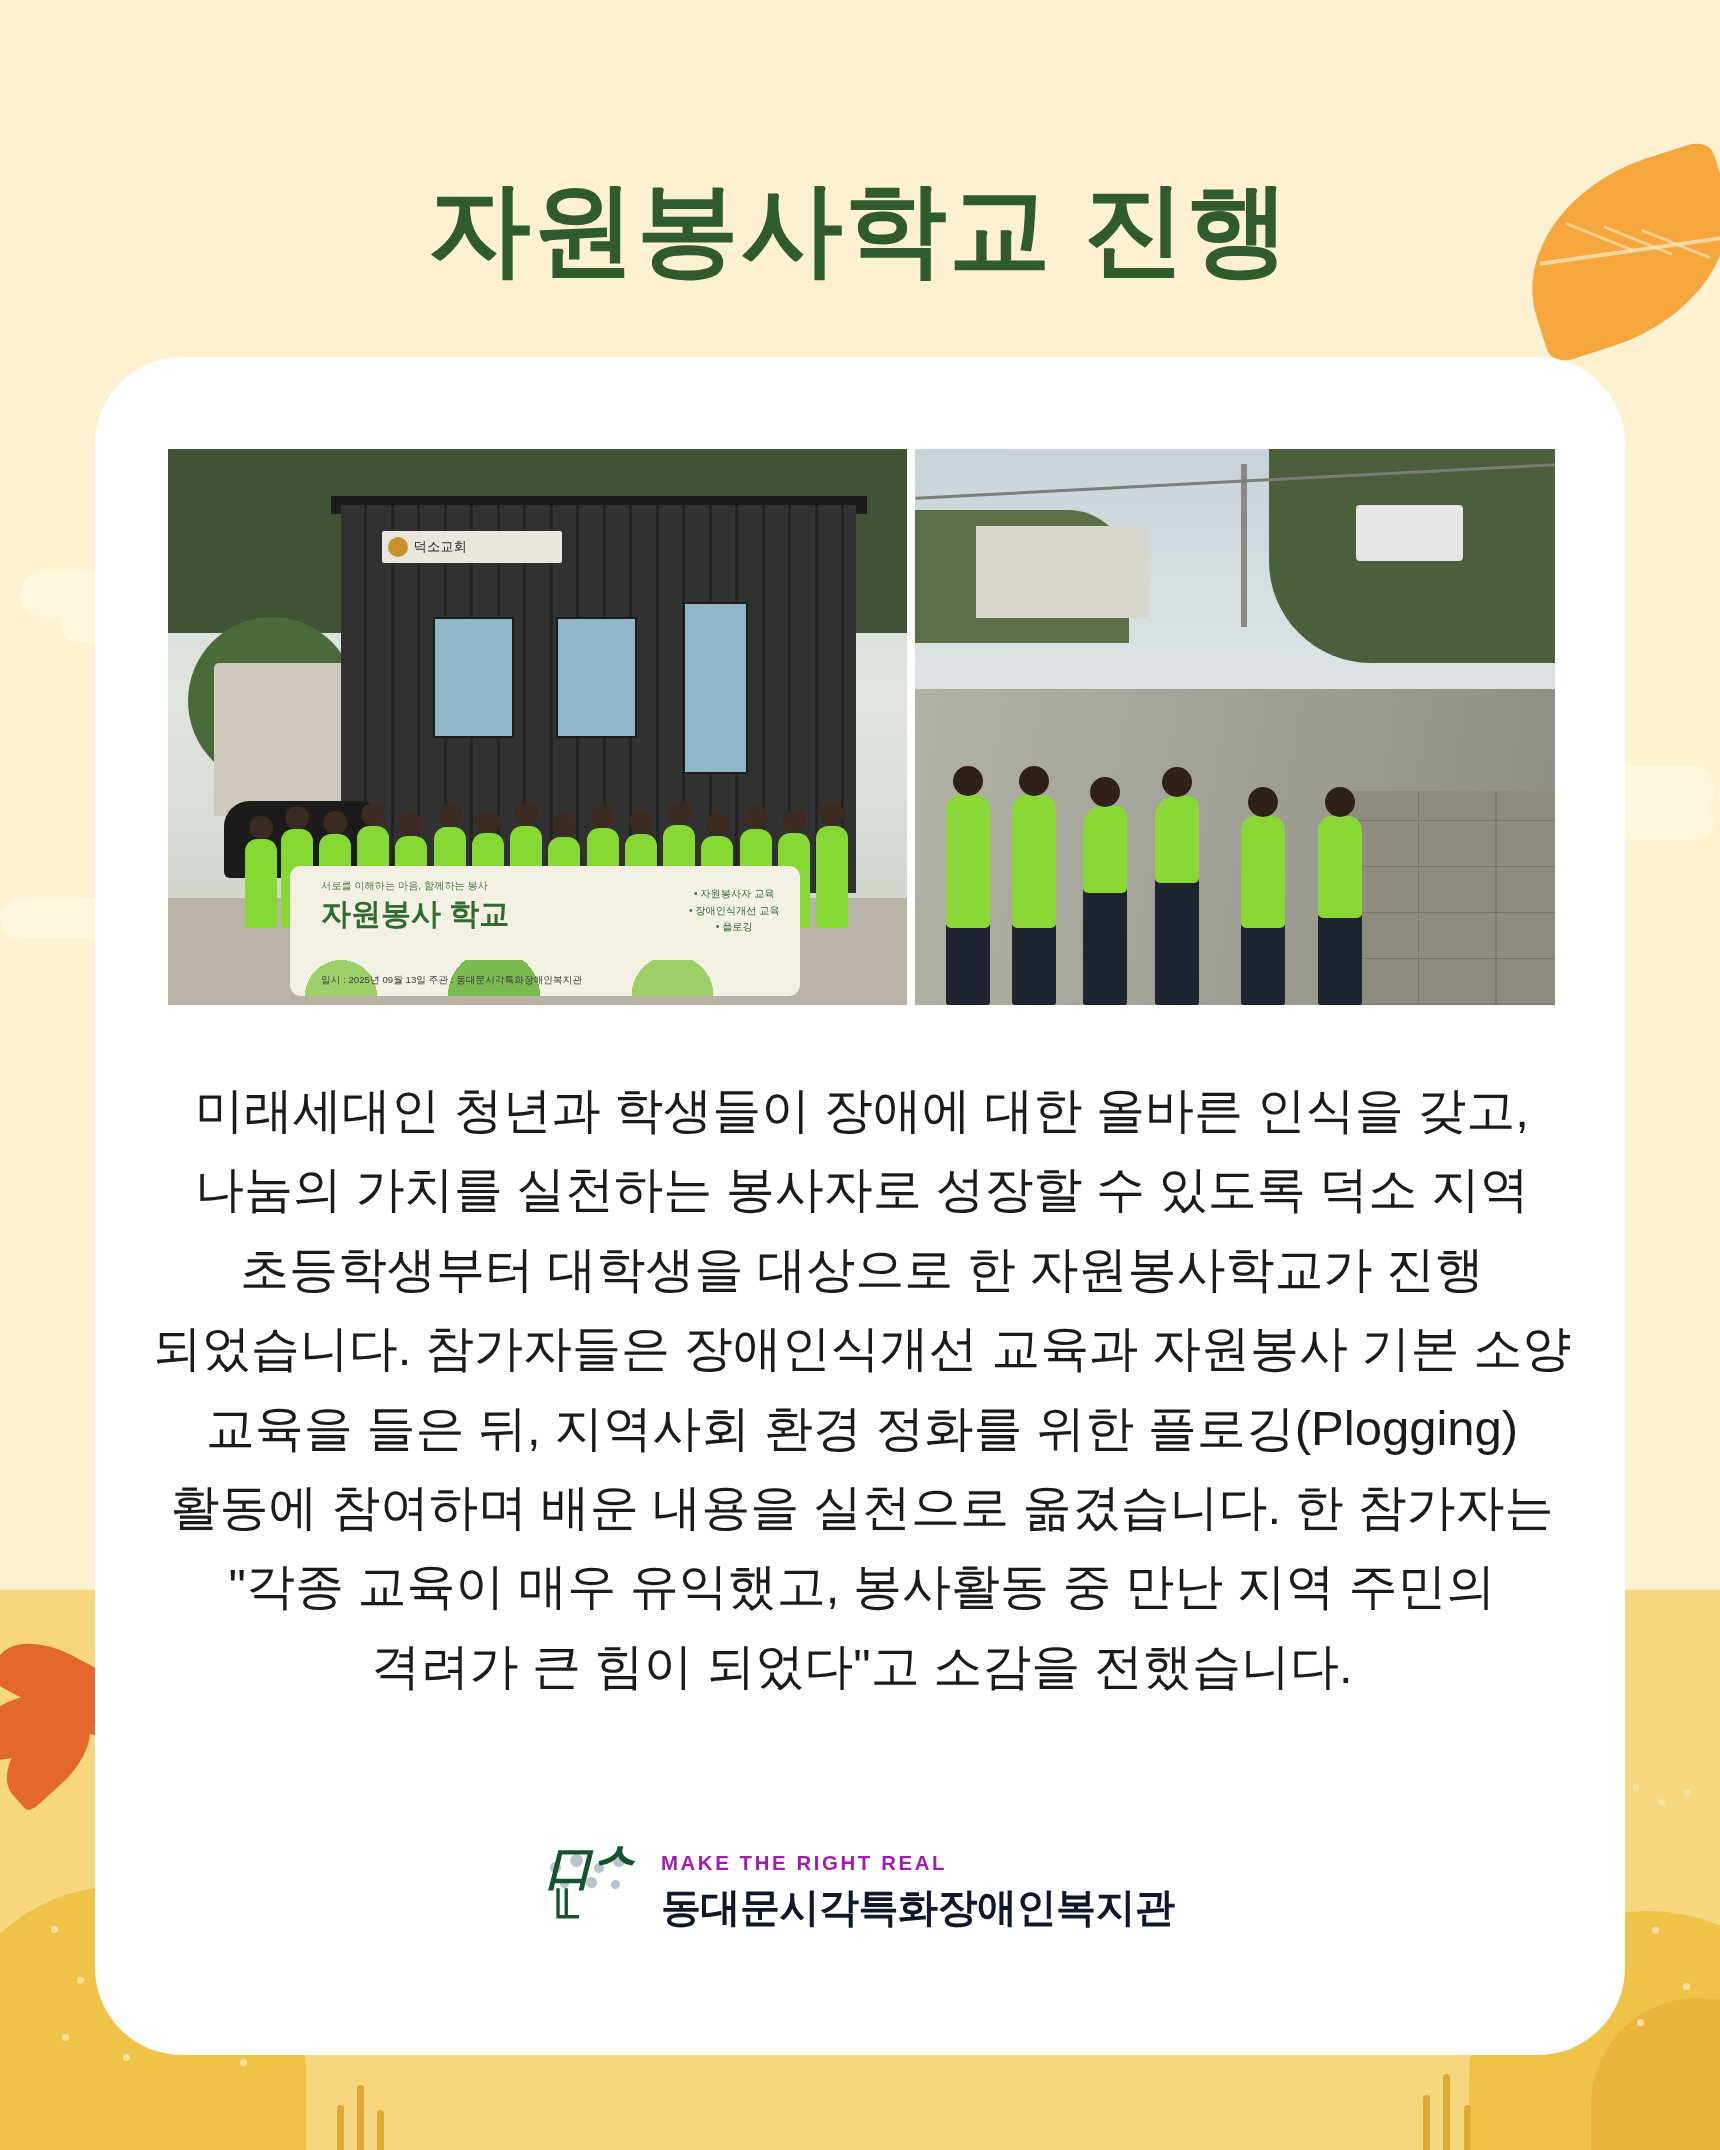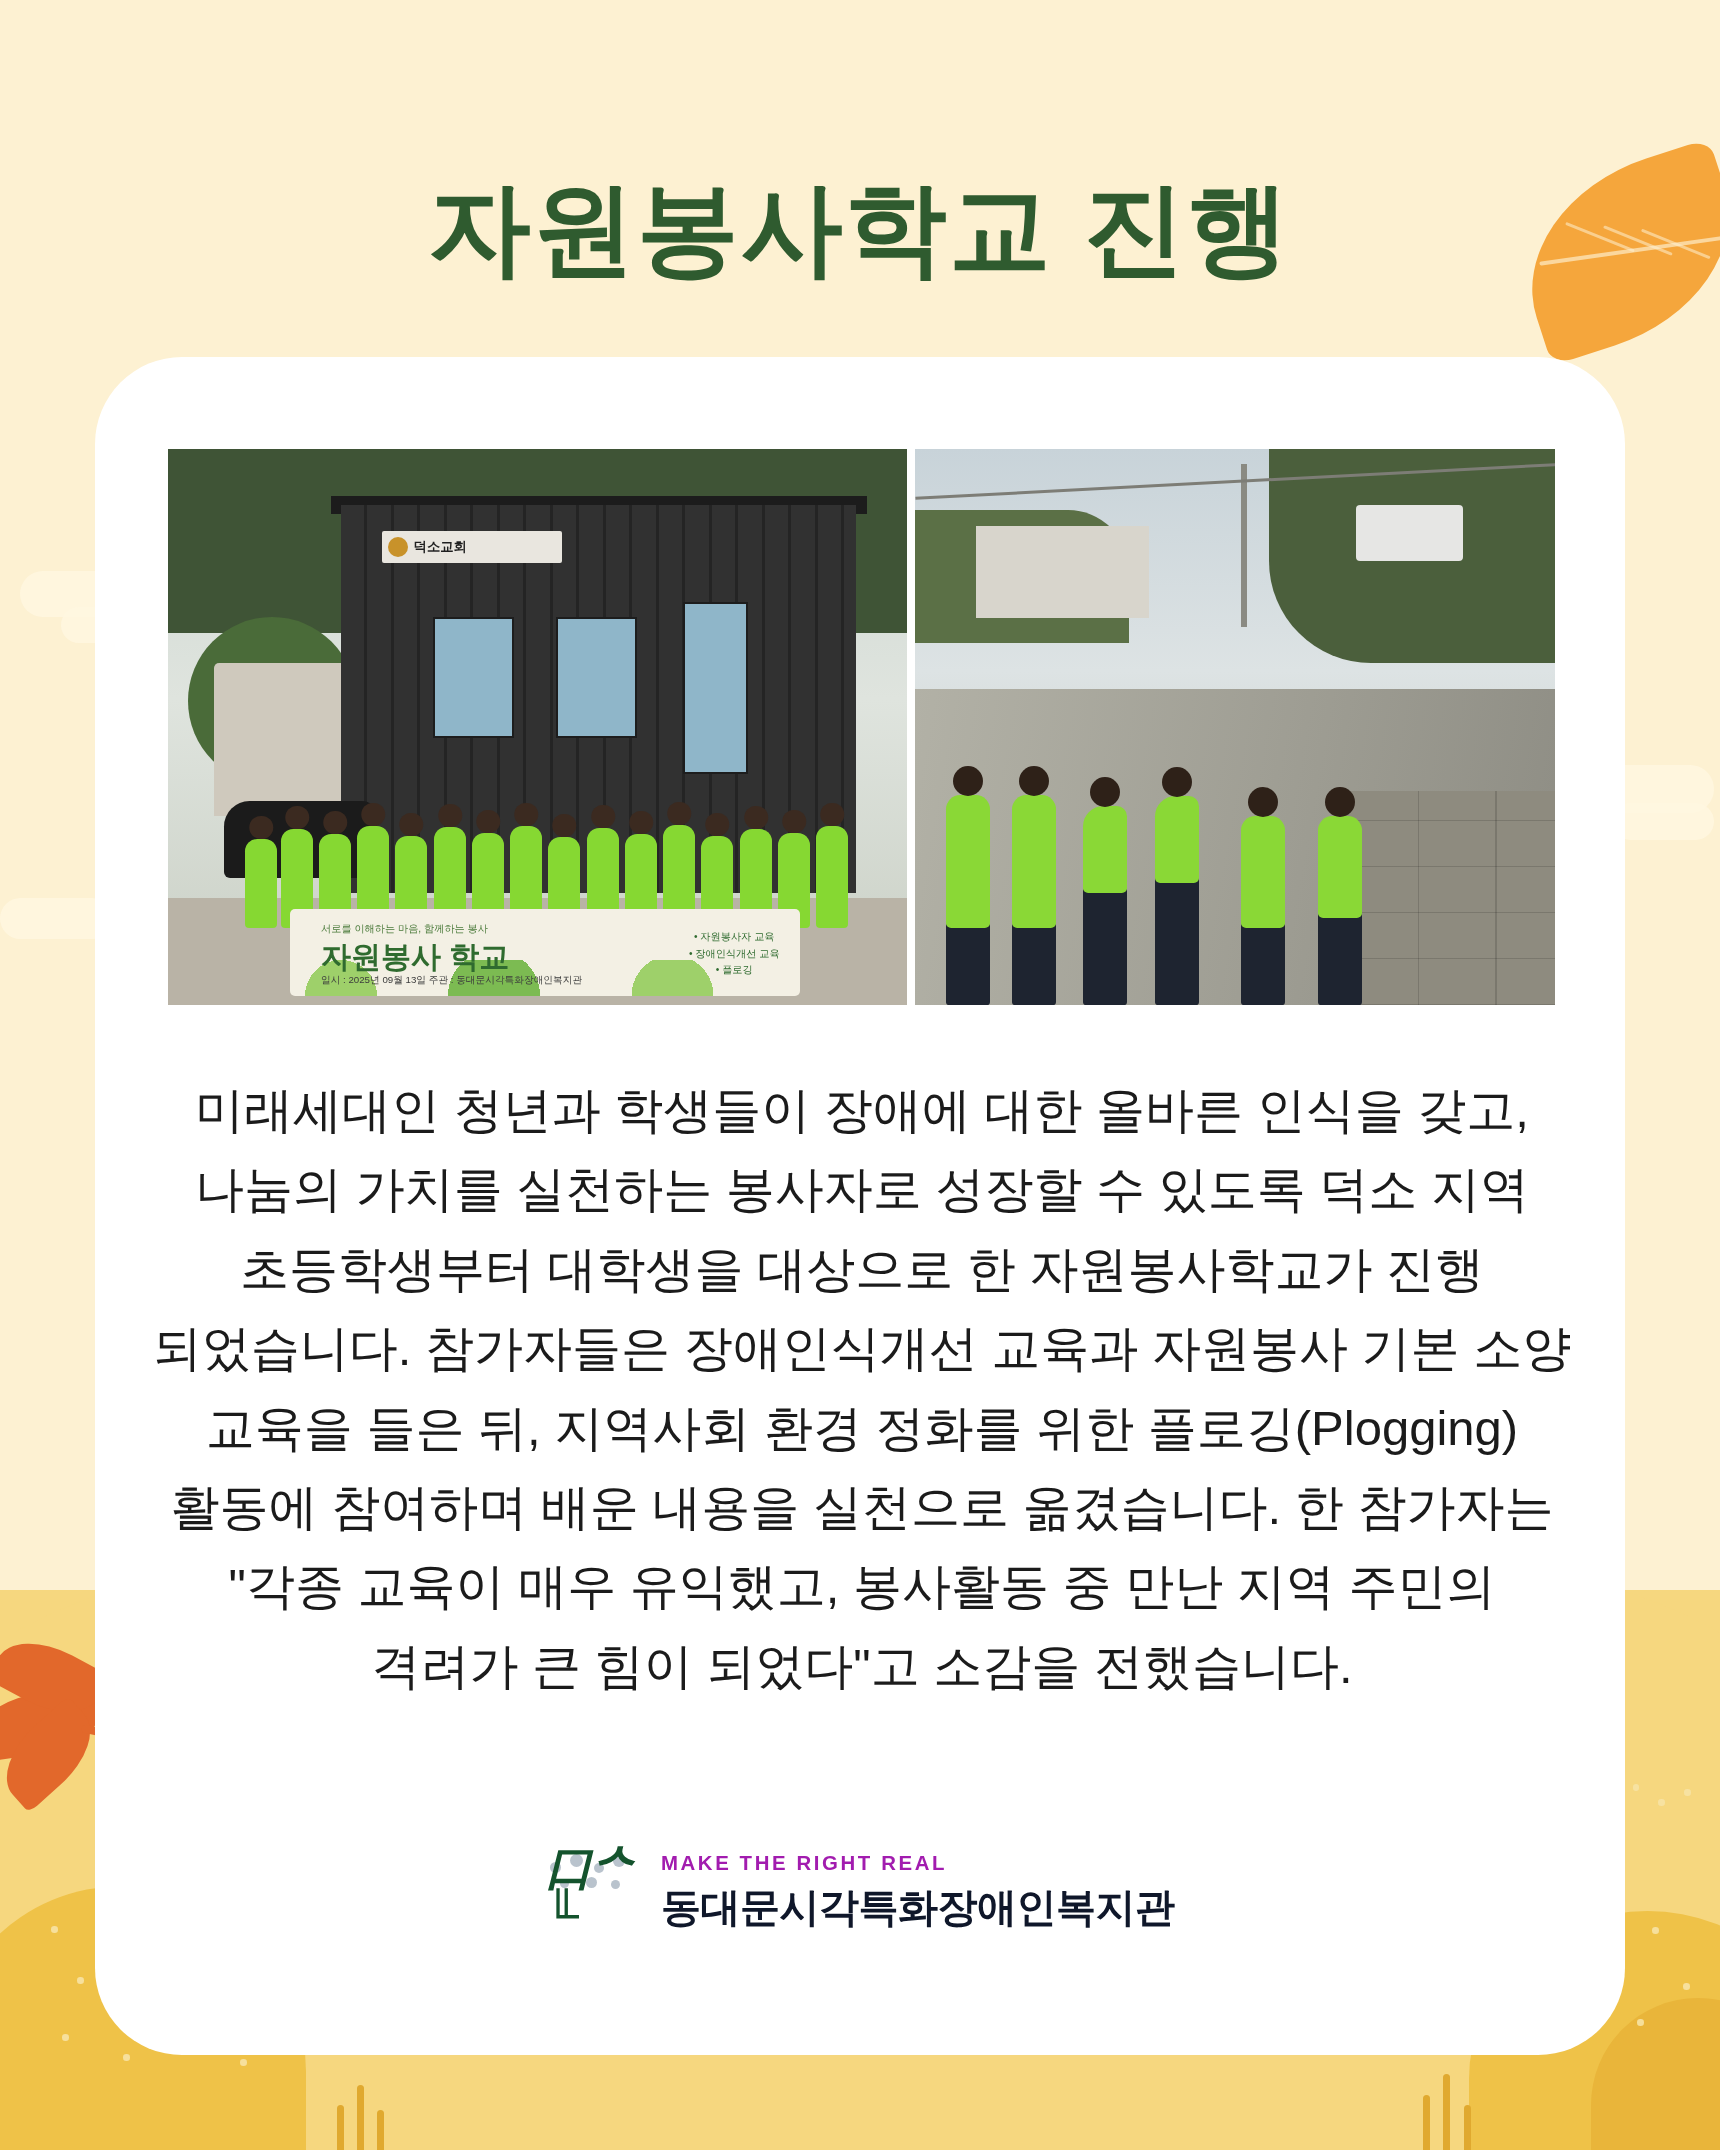--- a/index.html
+++ b/index.html
@@ -202,7 +202,7 @@
     position:absolute; left: 214px; top: 82px; width: 168px; height: 32px;
     background:#e9e6df; border-radius:2px;
     display:flex; align-items:center; gap:5.1px; padding:0 6.1px;
-    font-size: 13.3px; color:#1f1f1f; font-weight:700;
+    font-size: 13.3px; color:#1f1f1f; font-weight:400;
   }
   .pl-sign .badge { width:20.4px; height:20.4px; border-radius:50%; background:#c8922a; }
   .pl-win {

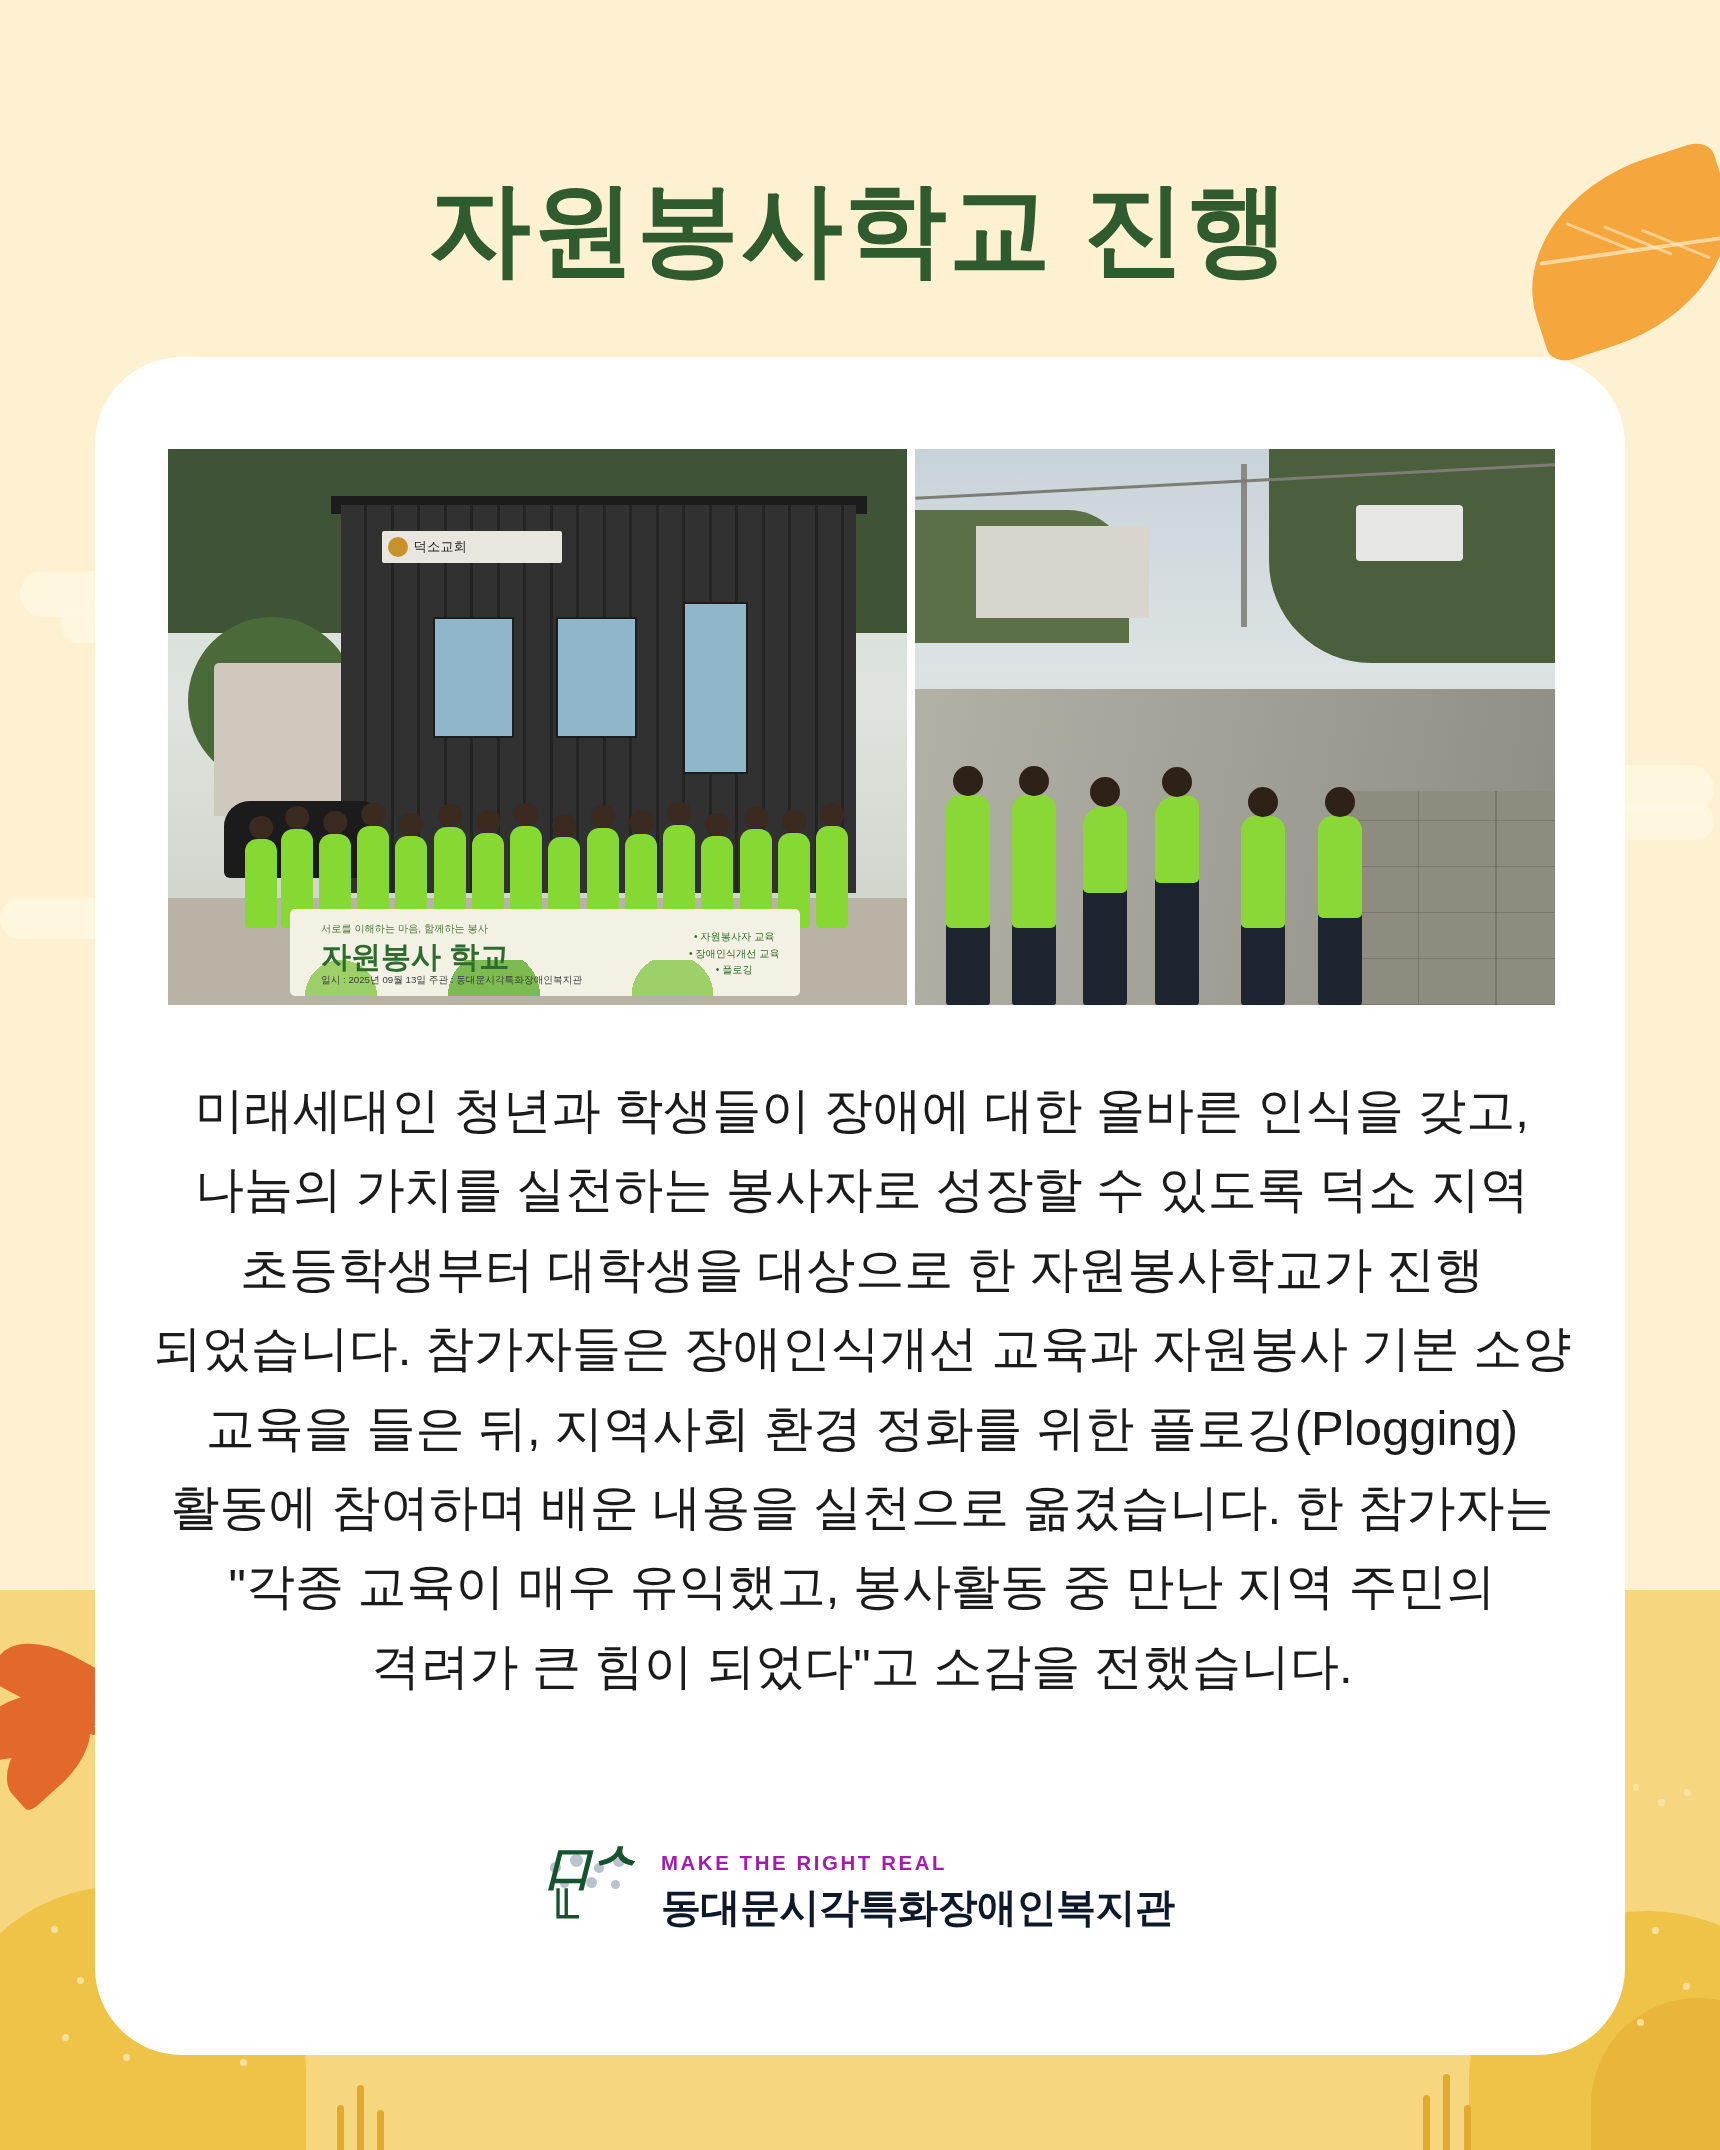--- a/index.html
+++ b/index.html
@@ -228,8 +228,8 @@
     width:23.5px; height:23.5px; border-radius:50%; background:#3b2a20;
   }
   .pl-banner {
-    position:absolute; left: 122px; bottom: 9.2px; width: 510px; height: 87px;
-    background: #f3f0e4; border-radius: 5px; overflow:hidden;
+    position:absolute; left: 122px; bottom: 9.2px; width: 510px; height: 130px;
+    background: #f3f0e4; border-radius: 11px; overflow:hidden;
   }
   .pl-banner .bnr-title {
     position:absolute; left: 31px; top: 28.6px;

